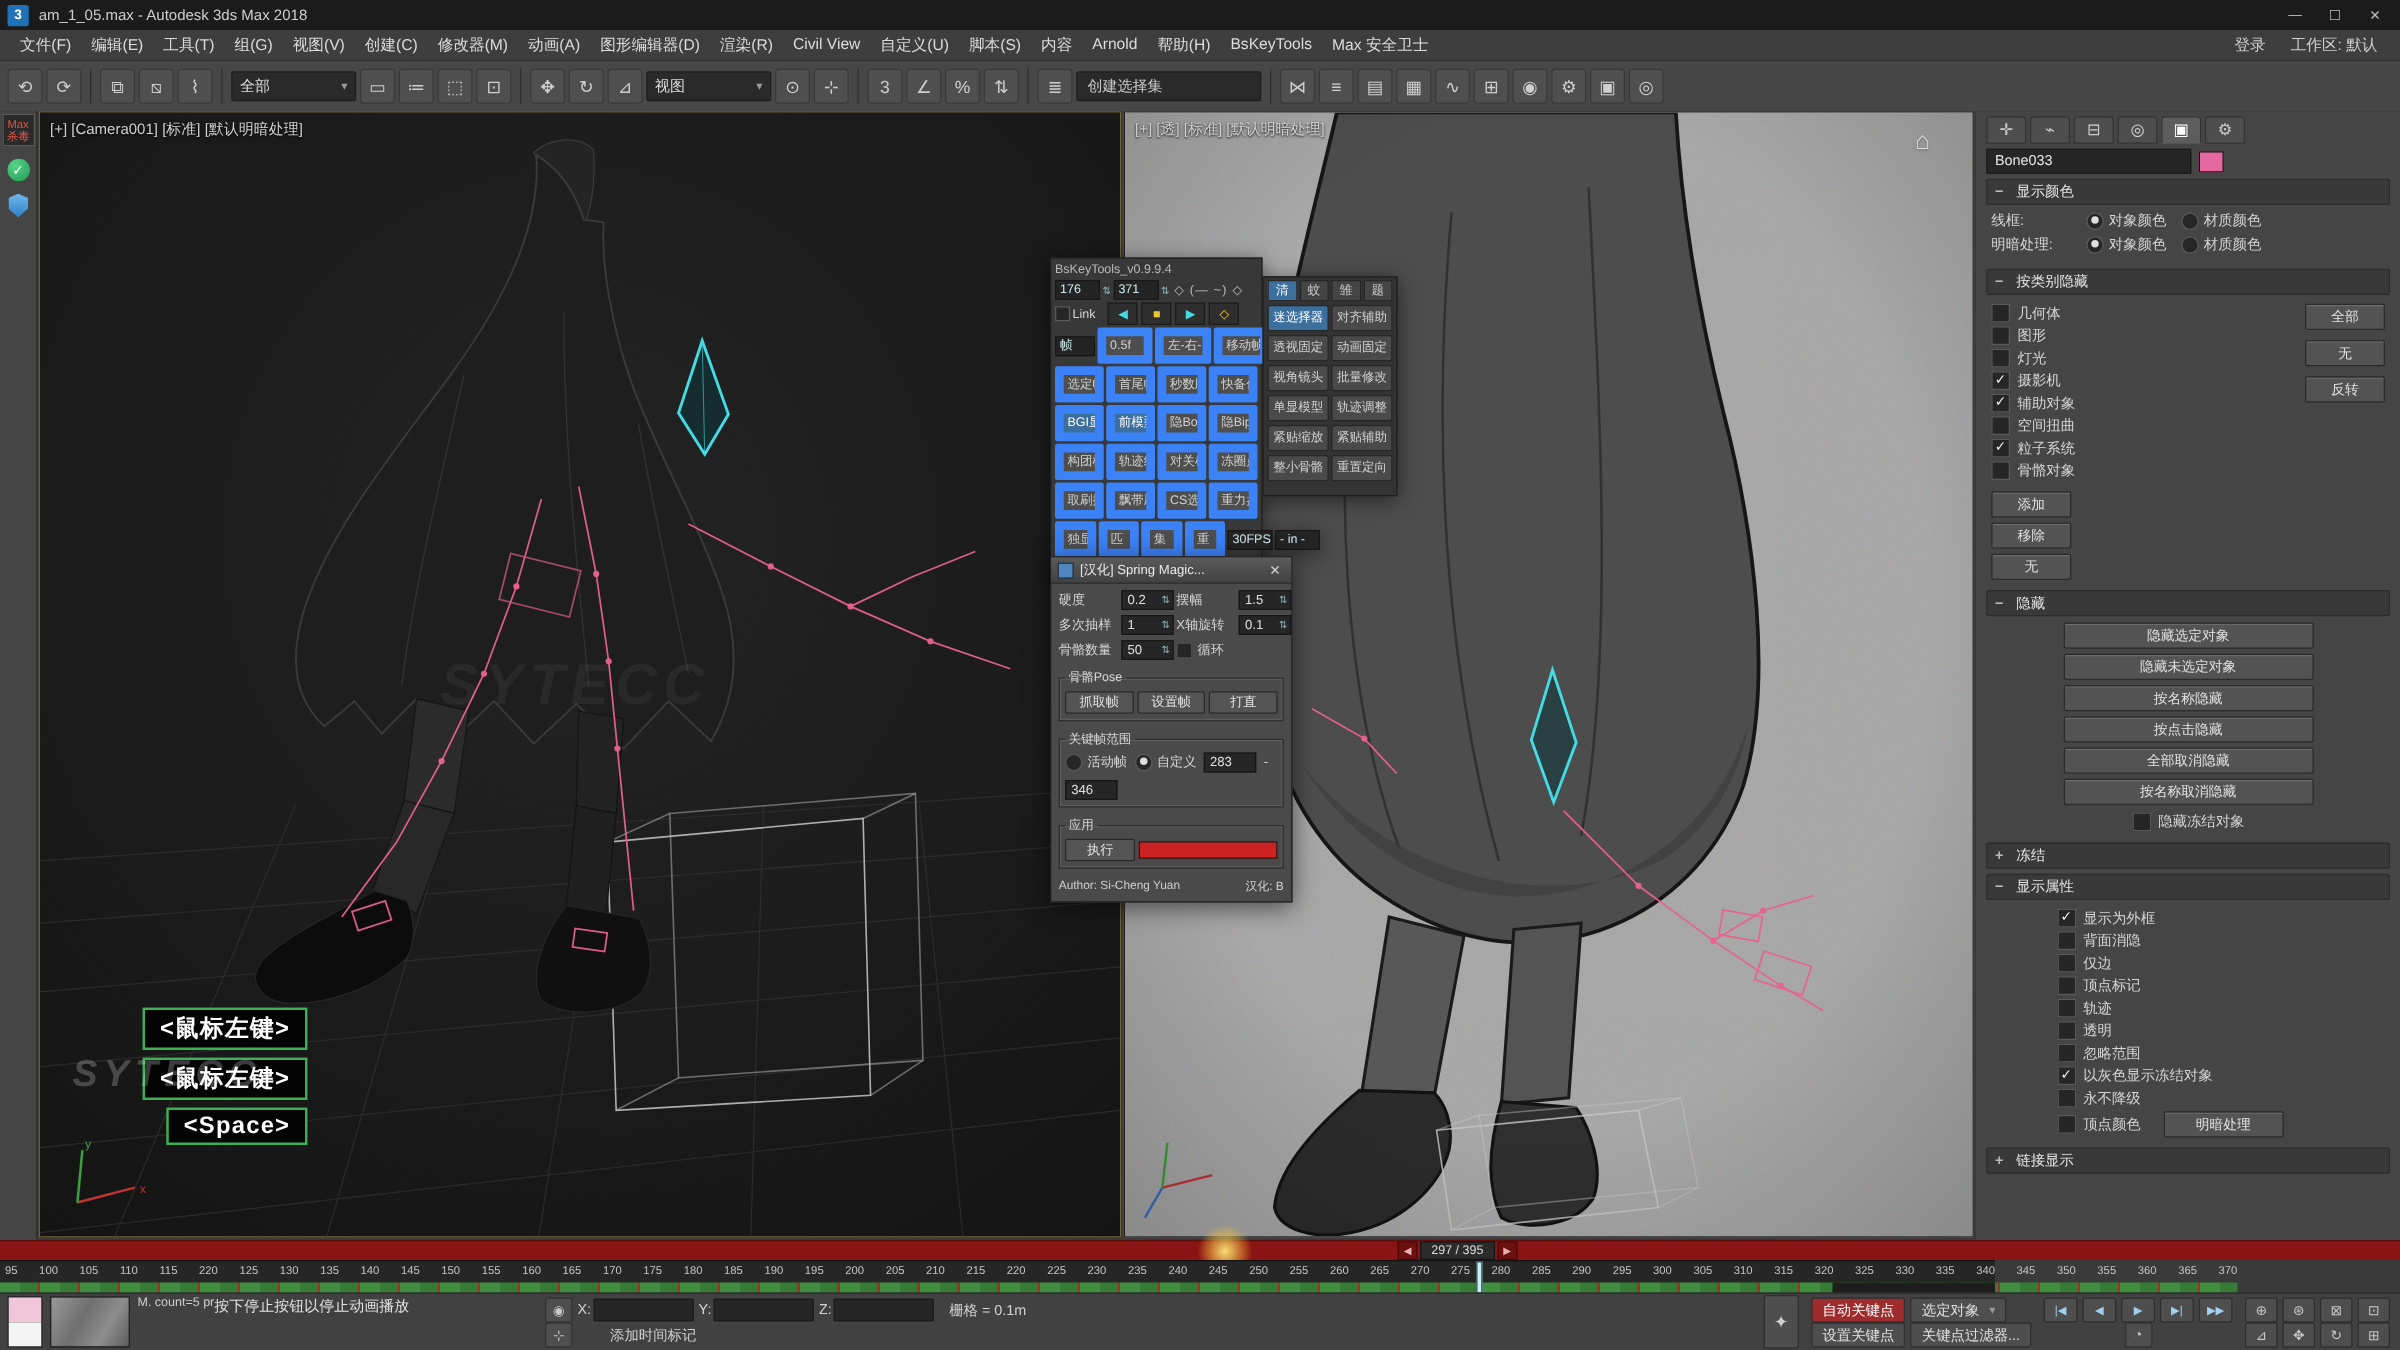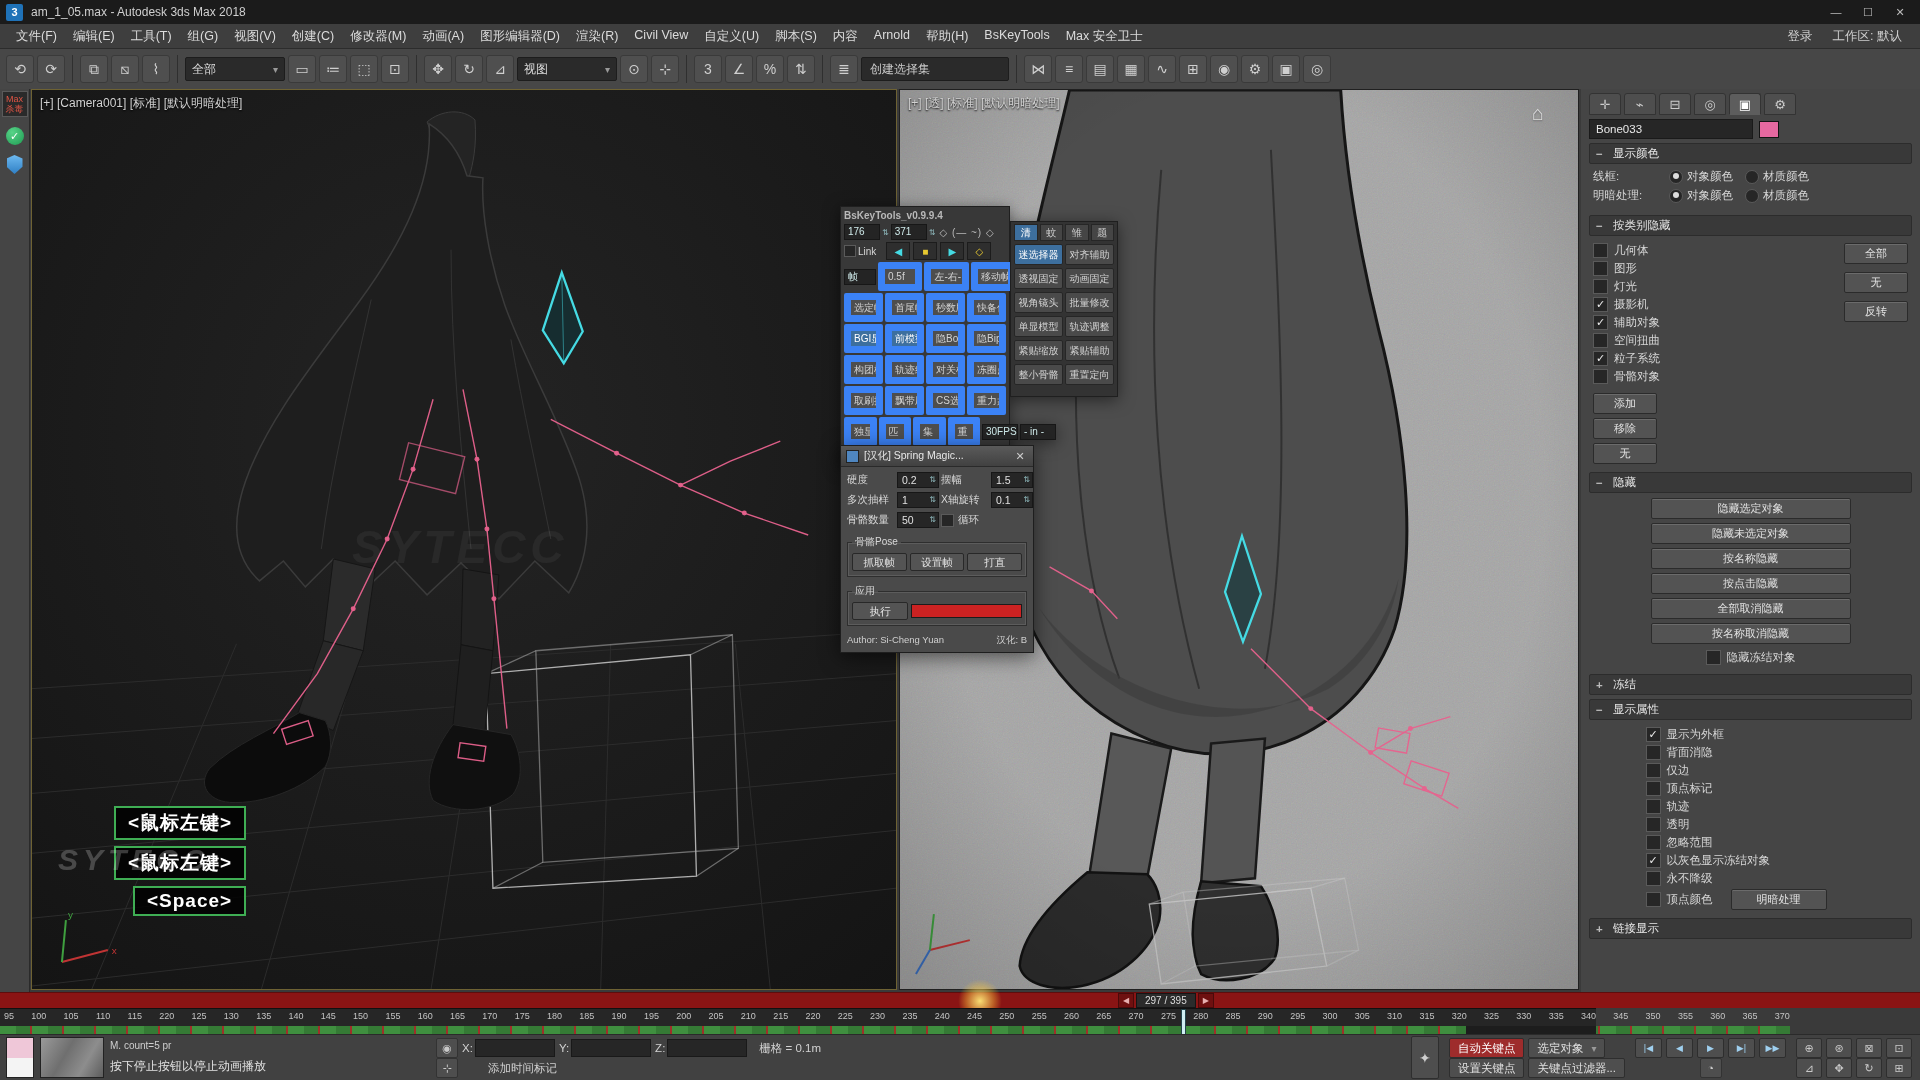--- a/index.html
+++ b/index.html
@@ -95,7 +95,7 @@
   
   .bskey{position:absolute;left:840px;top:117px;display:flex;z-index:50;filter:drop-shadow(0 3px 8px rgba(0,0,0,.5));font-size:10px;}
   .bk-left{width:170px;background:#383838;border:1px solid #1f1f1f;padding:2px 3px;box-sizing:border-box;}
-  .bk-title{color:#b9b9b9;font-size:10px;margin:1px 0 3px;font-weight:bold;}
+  .bk-title{color:#b9b9b9;font-size:10px;margin:1px 0 3px;}
   .bk-row{display:flex;gap:2px;margin-bottom:2px;align-items:center;}
   .bk-field{background:#242424;border:1px solid #171717;color:#cfeaea;padding:0 3px;height:14px;line-height:14px;min-width:28px;}
   .spin{color:#8fb9bd;font-size:8px;}

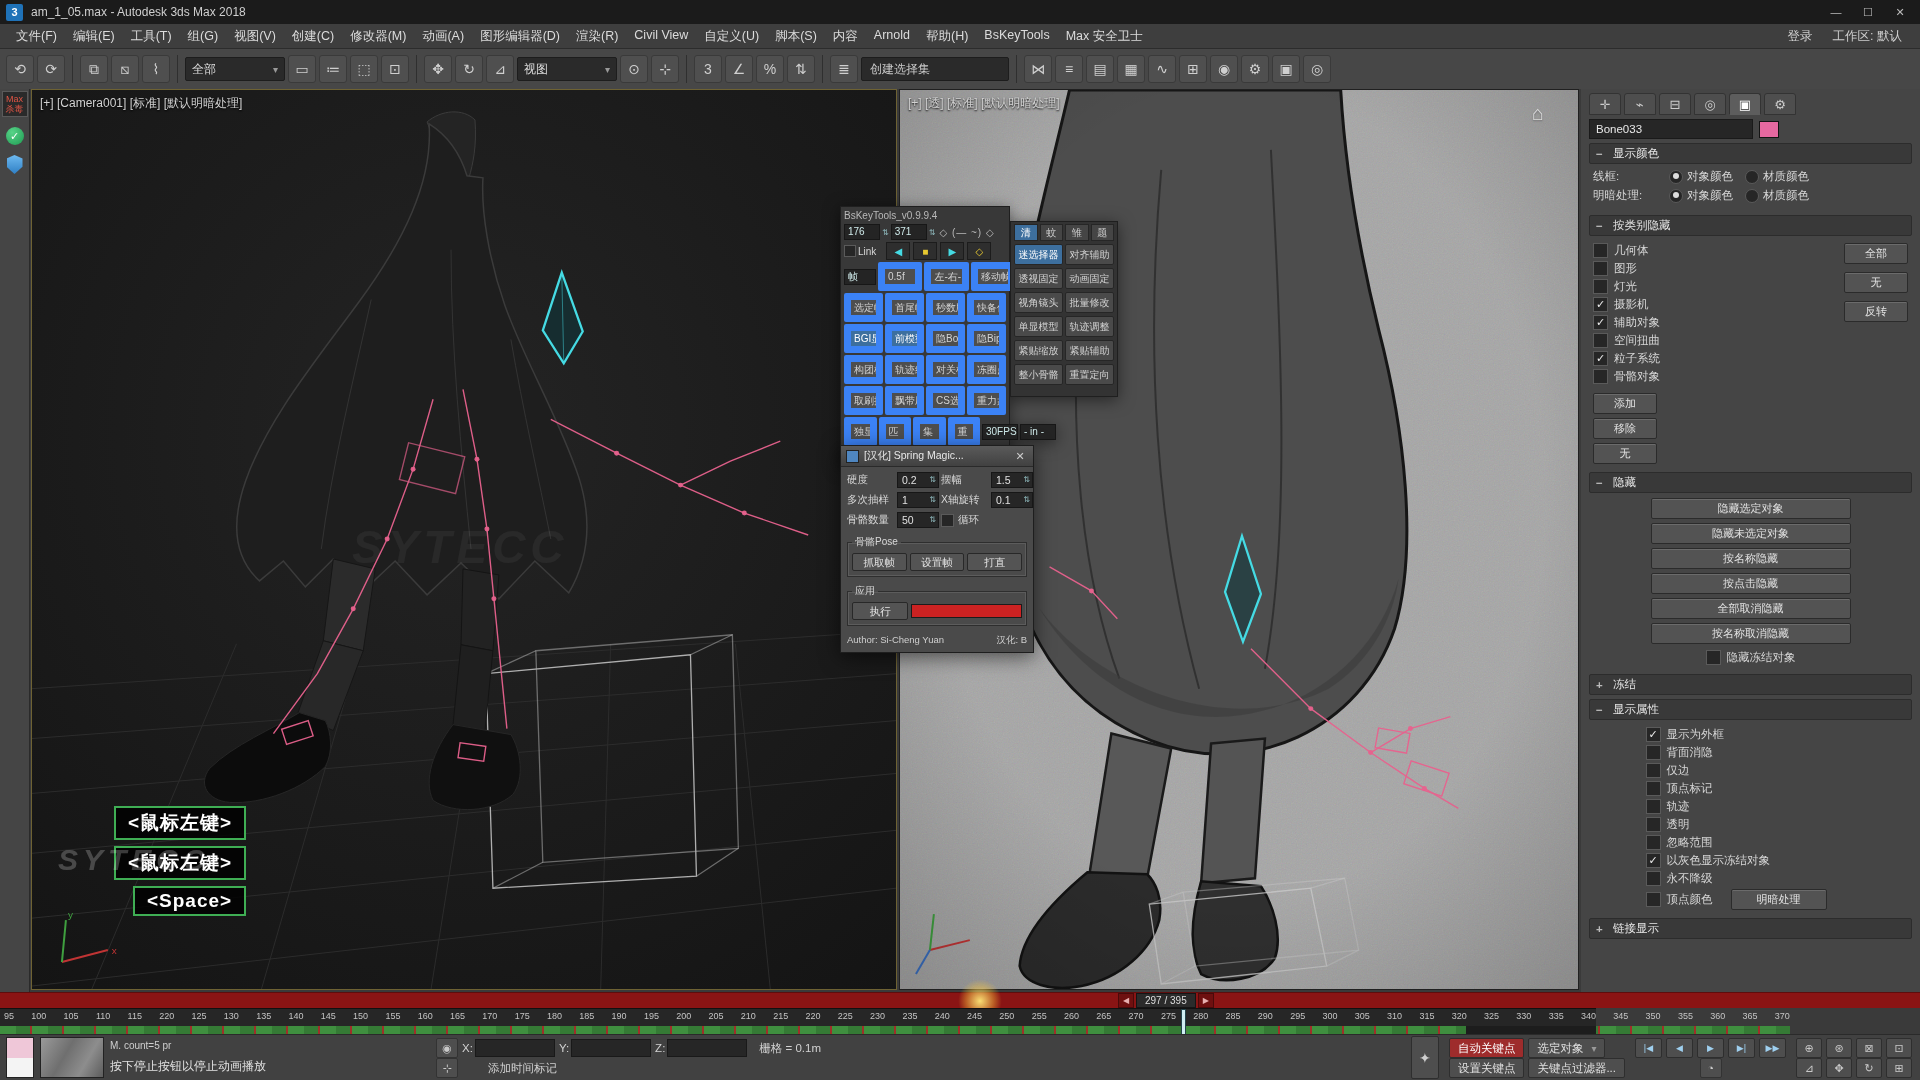--- a/index.html
+++ b/index.html
@@ -760,6 +760,28 @@
             </div>
         </fieldset>
         <fieldset>
+          <legend>关键帧范围</legend>
+          <div class="sp-radio-row">
+            <span class="ropt">
+                <span class="rad"></span>
+                <span class="lbl">活动帧</span>
+              </span>
+            <span class="ropt">
+                <span class="rad on">
+                  <i></i>
+                </span>
+                <span class="lbl">自定义</span>
+              </span>
+            <span class="sfield" style="width:34px;">
+                <span>283</span>
+              </span>
+            <span class="lbl">-</span>
+            <span class="sfield" style="width:34px;">
+                <span>346</span>
+              </span>
+          </div>
+        </fieldset>
+        <fieldset>
           <legend>应用</legend>
           <div class="sp-btnrow">
             <span class="sp-btn" style="flex:0.8;">执行</span>

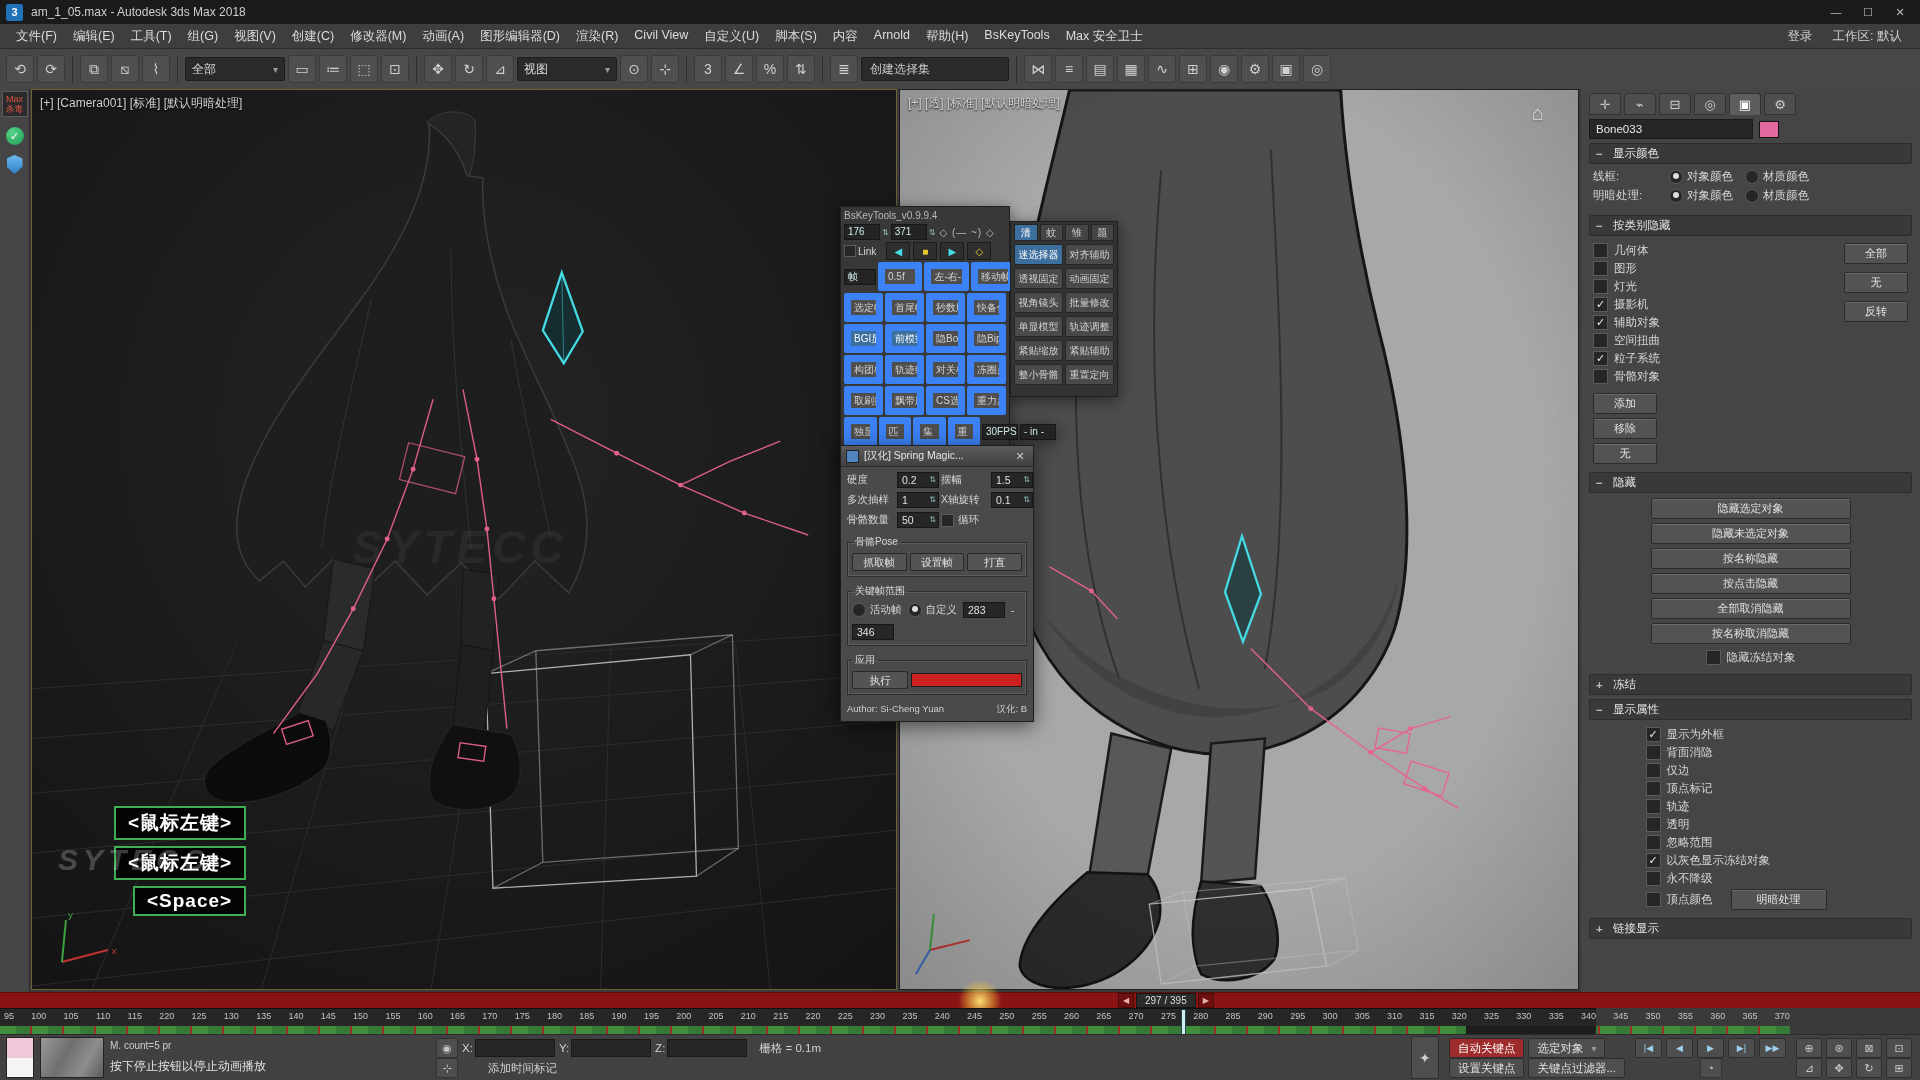--- a/index.html
+++ b/index.html
@@ -157,7 +157,7 @@
   .ml-pink{flex:1;background:#efc7d8;}
   .ml-white{flex:1;background:#f4f4f4;}
   .mini-preview{width:62px;background:linear-gradient(120deg,#9a9a9a,#6f6f6f 40%,#8d8d8d 70%,#5c5c5c);border:1px solid #222;}
-  .sb-texts{display:flex;flex-direction:column;justify-content:space-around;overflow:hidden;}
+  .sb-texts{display:flex;flex-direction:row;justify-content:space-around;overflow:hidden;}
   .sb-line1{font-size:10px;color:#cfcfcf;white-space:nowrap;}
   .sb-line2{font-size:12px;color:#e2e2e2;white-space:nowrap;}
   .sb-col{display:flex;flex-direction:column;justify-content:space-between;padding:1px 0;}

